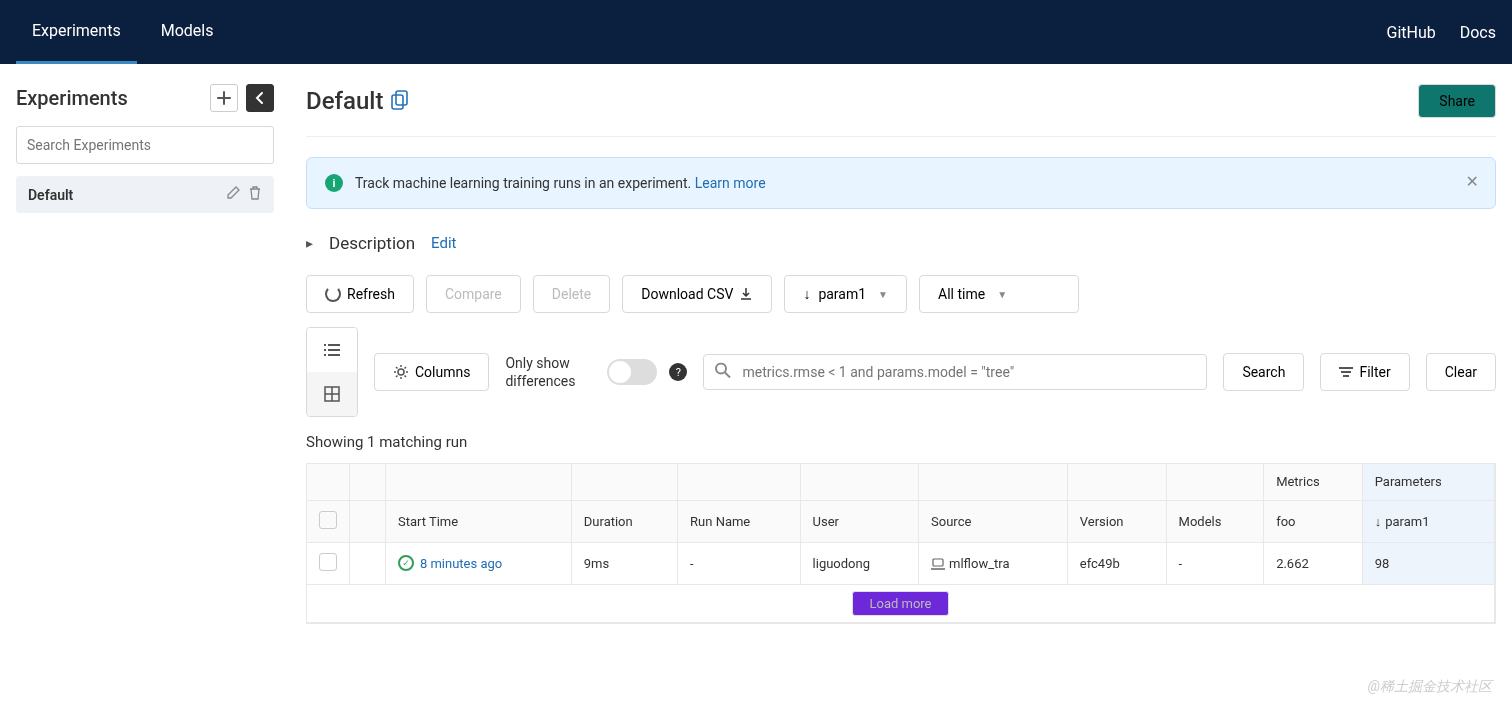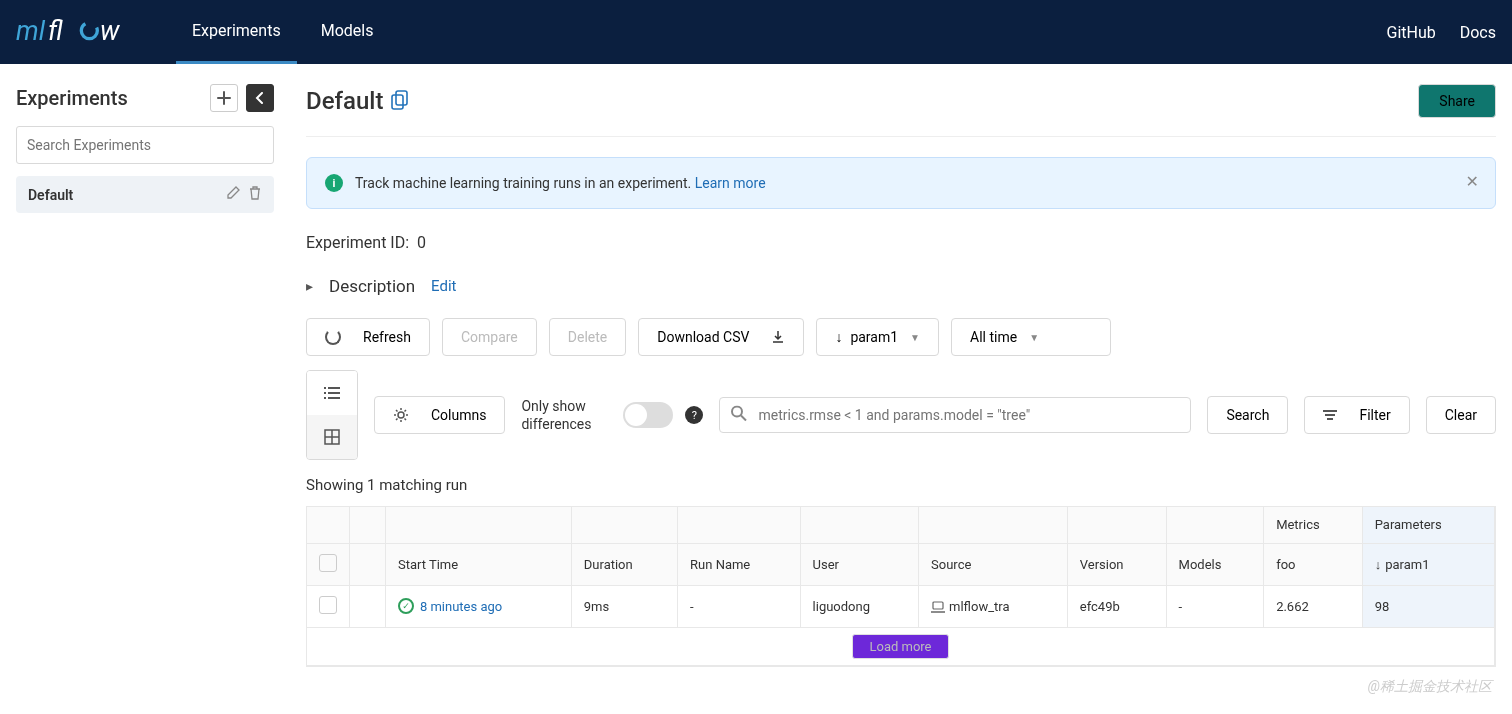--- a/index.html
+++ b/index.html
@@ -79,14 +79,6 @@
 <body>
 
 <div class="header">
-  <div class="logo">
-    <svg viewBox="0 0 180 60" width="120">
-      <text x="0" y="42" font-family="Georgia,serif" font-style="italic" font-size="40" fill="#3fa5d8">ml</text>
-      <text x="48" y="42" font-family="Georgia,serif" font-style="italic" font-size="40" fill="#fff">fl</text>
-      <circle cx="110" cy="28" r="12" fill="none" stroke="#3fa5d8" stroke-width="5" stroke-dasharray="50 20"></circle>
-      <text x="126" y="42" font-family="Georgia,serif" font-style="italic" font-size="40" fill="#fff">w</text>
-    </svg>
-  </div>
   <div class="nav-tabs">
     <div class="nav-tab active">Experiments</div>
     <div class="nav-tab">Models</div>

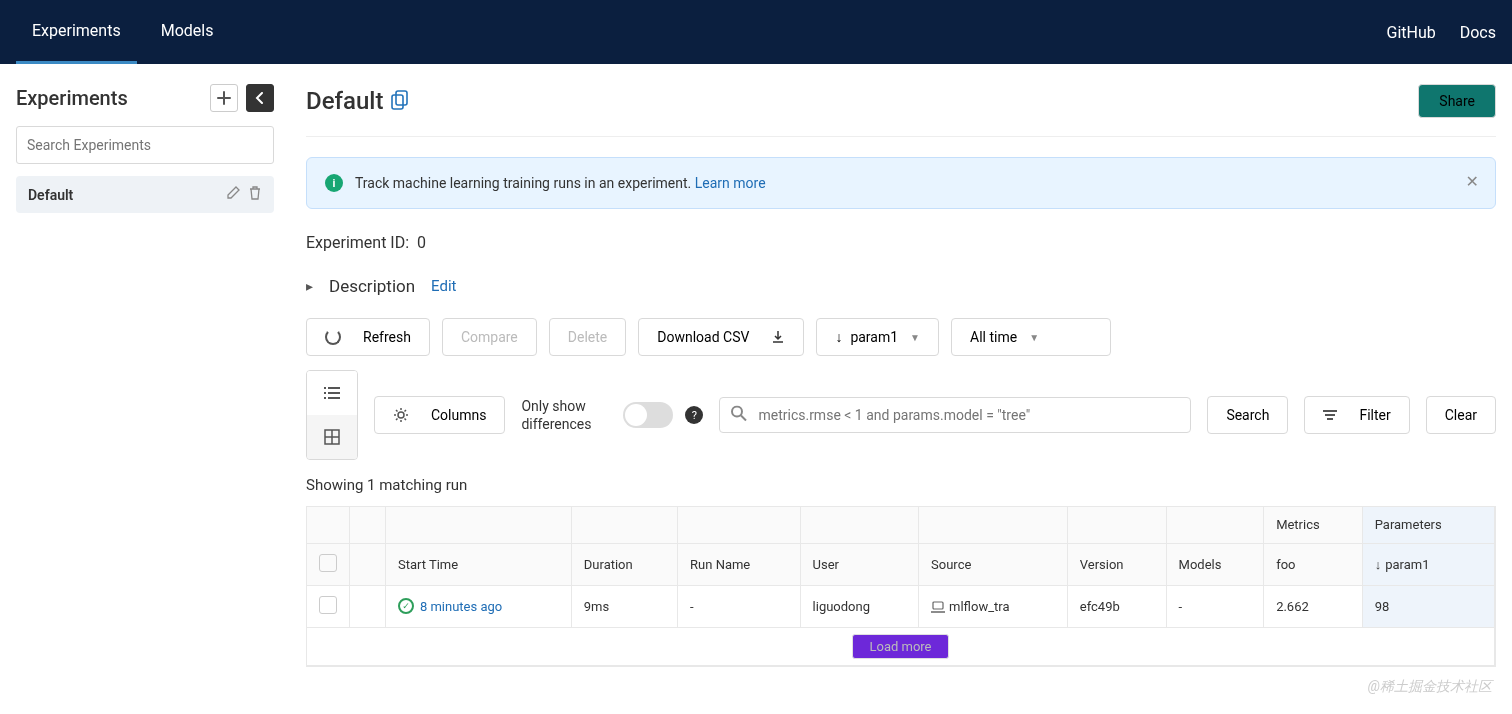--- a/index.html
+++ b/index.html
@@ -144,10 +144,6 @@
       <div class="close-x">✕</div>
     </div>
 
-    <div class="meta-row">
-      <span>Experiment ID:</span>
-      &nbsp;<span>0</span>
-    </div>
 
     <div class="desc-row">
       <span class="caret">▸</span>

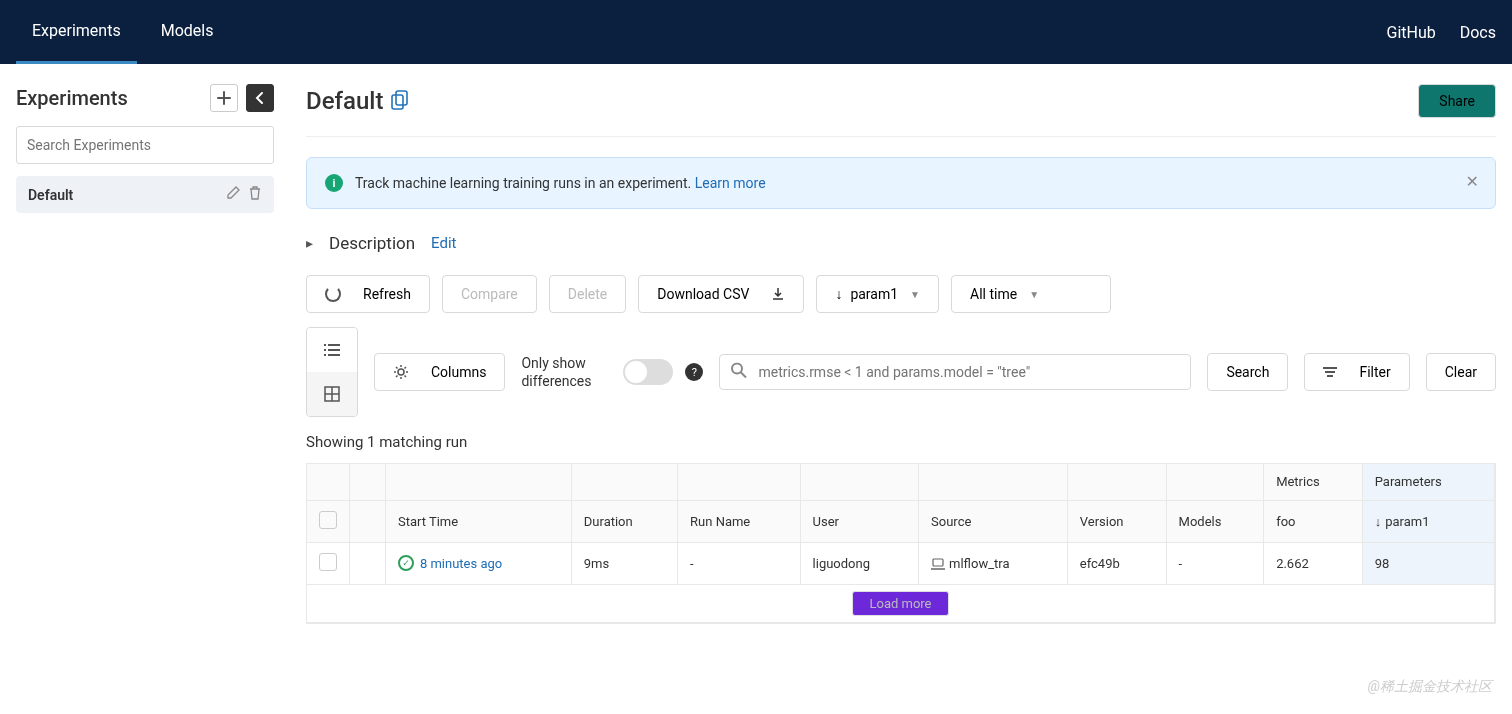--- a/index.html
+++ b/index.html
@@ -39,7 +39,7 @@
 .desc-label { font-size: 17px; }
 .edit-link { color: #1f6db5; cursor: pointer; font-size: 15px; }
 .toolbar { display: flex; gap: 12px; margin-bottom: 14px; flex-wrap: wrap; align-items: center; }
-.btn { border: 1px solid #d9d9d9; padding: 10px 18px; background: #fff; border-radius: 4px; cursor: pointer; font-size: 14px; display: flex; align-items: center; gap: 22px; }
+.btn { border: 1px solid #d9d9d9; padding: 10px 18px; background: #fff; border-radius: 4px; cursor: pointer; font-size: 14px; display: flex; align-items: center; gap: 6px; }
 .btn.disabled { color: #bbb; cursor: not-allowed; }
 .select-btn { display: flex; align-items: center; gap: 8px; }
 .toolbar2 { display: flex; align-items: center; gap: 16px; margin-bottom: 16px; flex-wrap: wrap; }

